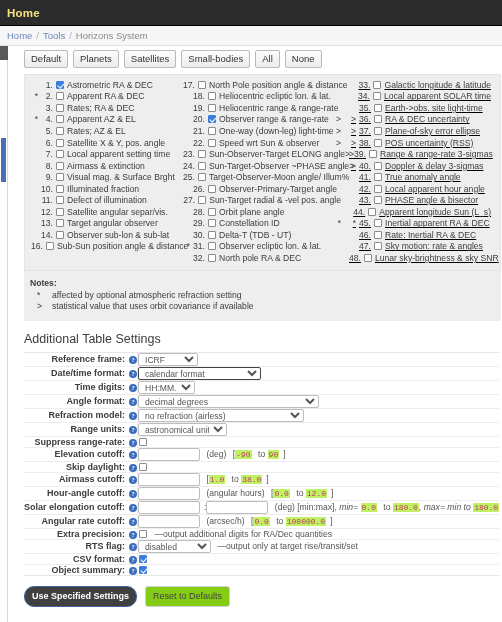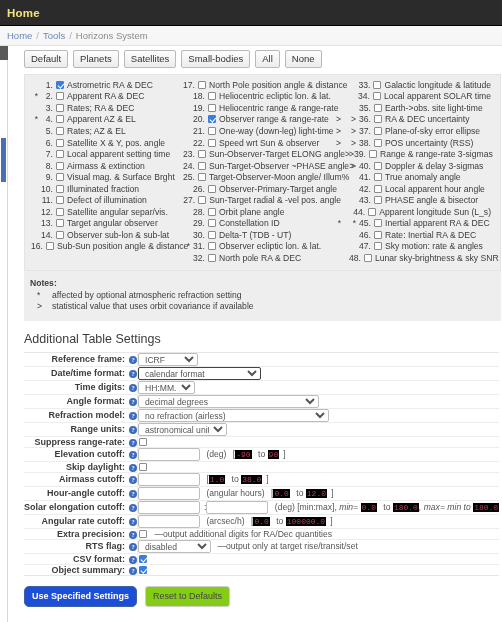--- a/index.html
+++ b/index.html
@@ -99,7 +99,7 @@
   .qcol { flex: 0 0 auto; }
   .qcol.c1 { width: 158px; padding-left: 6px; }
   .qcol.c2 { width: 166px; }
-  .qcol.c3 { width: 150px; }
+  .qcol.c3 { width: 150px; text-decoration: underline; }
 
   .qrow {
     display: flex;

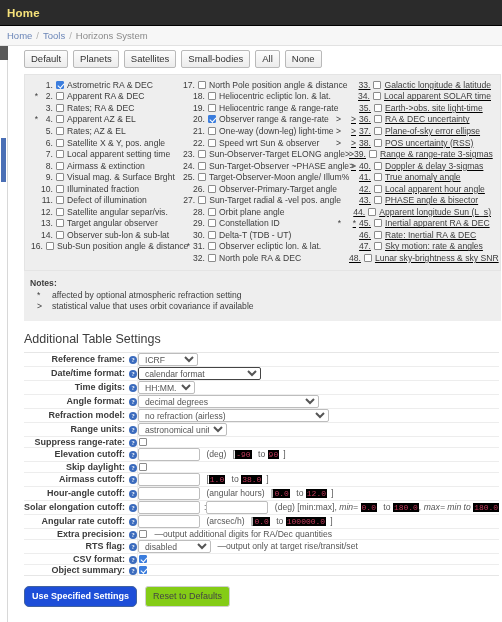--- a/index.html
+++ b/index.html
@@ -232,7 +232,7 @@
   select.w-cal    { width: 123px; }
   select.w-time   { width: 57px; }
   select.w-ang    { width: 181px; }
-  select.w-refr   { width: 191px; }
+  select.w-refr   { width: 166px; }
   select.w-range  { width: 89px; }
   select.w-rts    { width: 73px; }
 

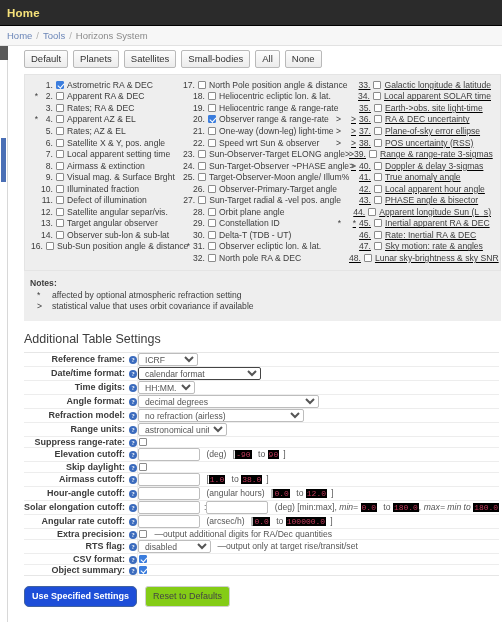--- a/index.html
+++ b/index.html
@@ -271,7 +271,7 @@
     transform: rotate(42deg);
   }
   .hint { color: #555; margin-left: 4px; }
-  .rng  { color: #c0395a; background: #000000; font-family: "Liberation Mono", monospace; font-size: 8px; padding: 0 1px; }
+  .rng  { color: #c0395a; background: #bef264; font-family: "Liberation Mono", monospace; font-size: 8px; padding: 0 1px; }
   .ital { font-style: italic; color: #555; }
 
   

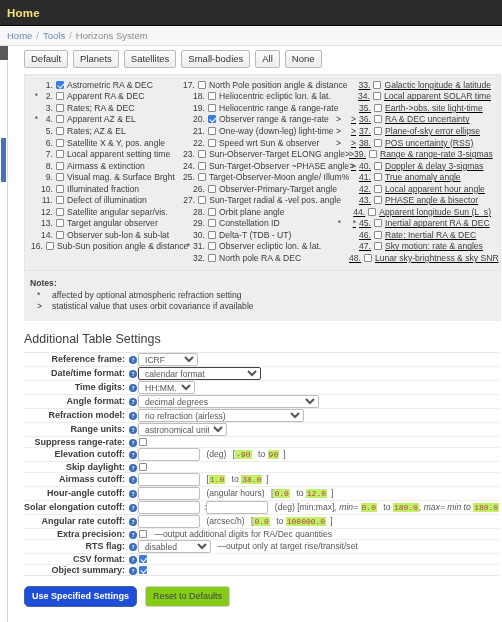--- a/index.html
+++ b/index.html
@@ -286,9 +286,9 @@
     font-size: 9px;
     font-weight: bold;
     color: #fff;
-    background: #1d4ed8;
+    background: #404040;
     border: 1px solid #41629f;
-    border-radius: 5px;
+    border-radius: 10px;
     padding: 4px 7px 5px 7px;
     cursor: pointer;
   }

